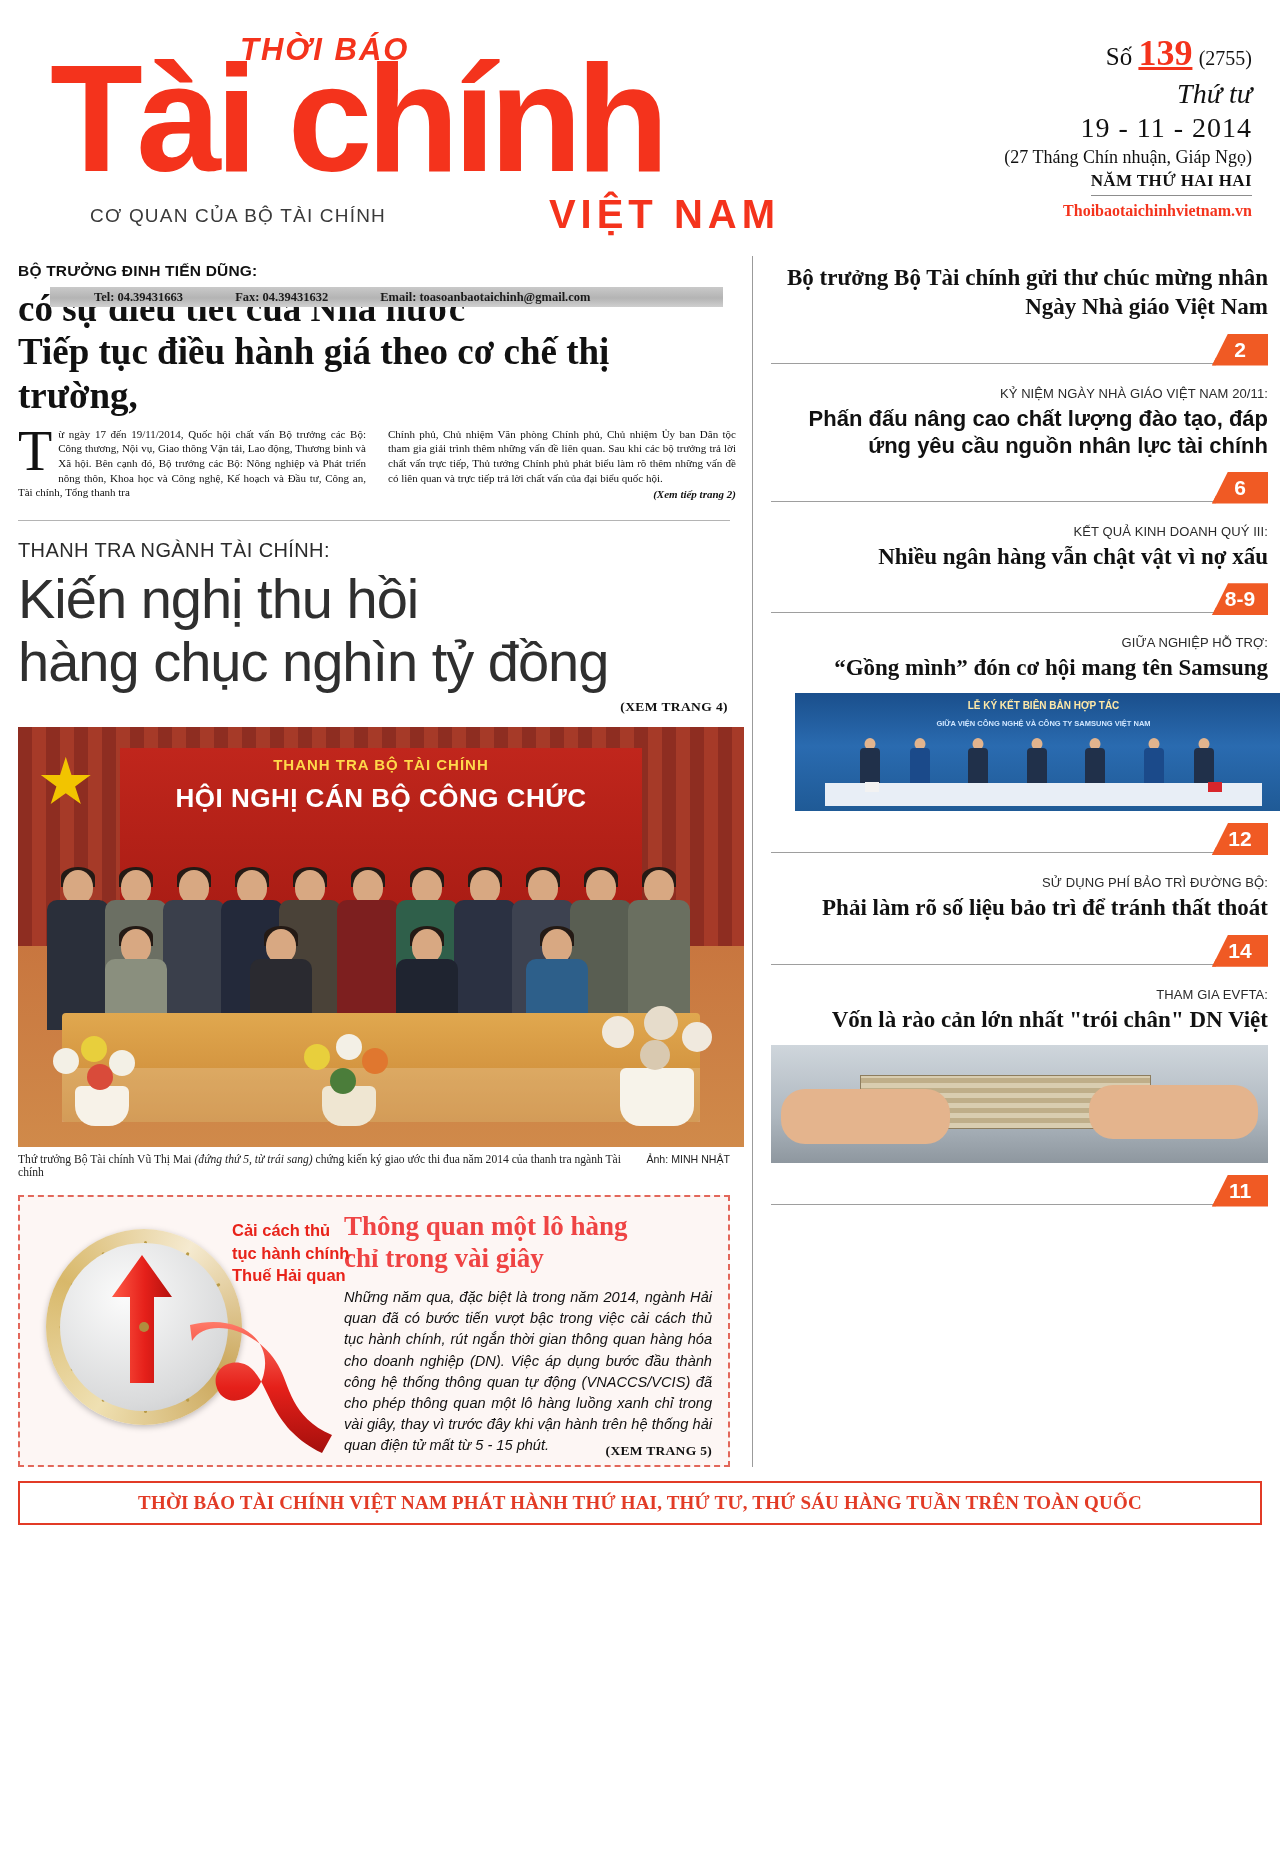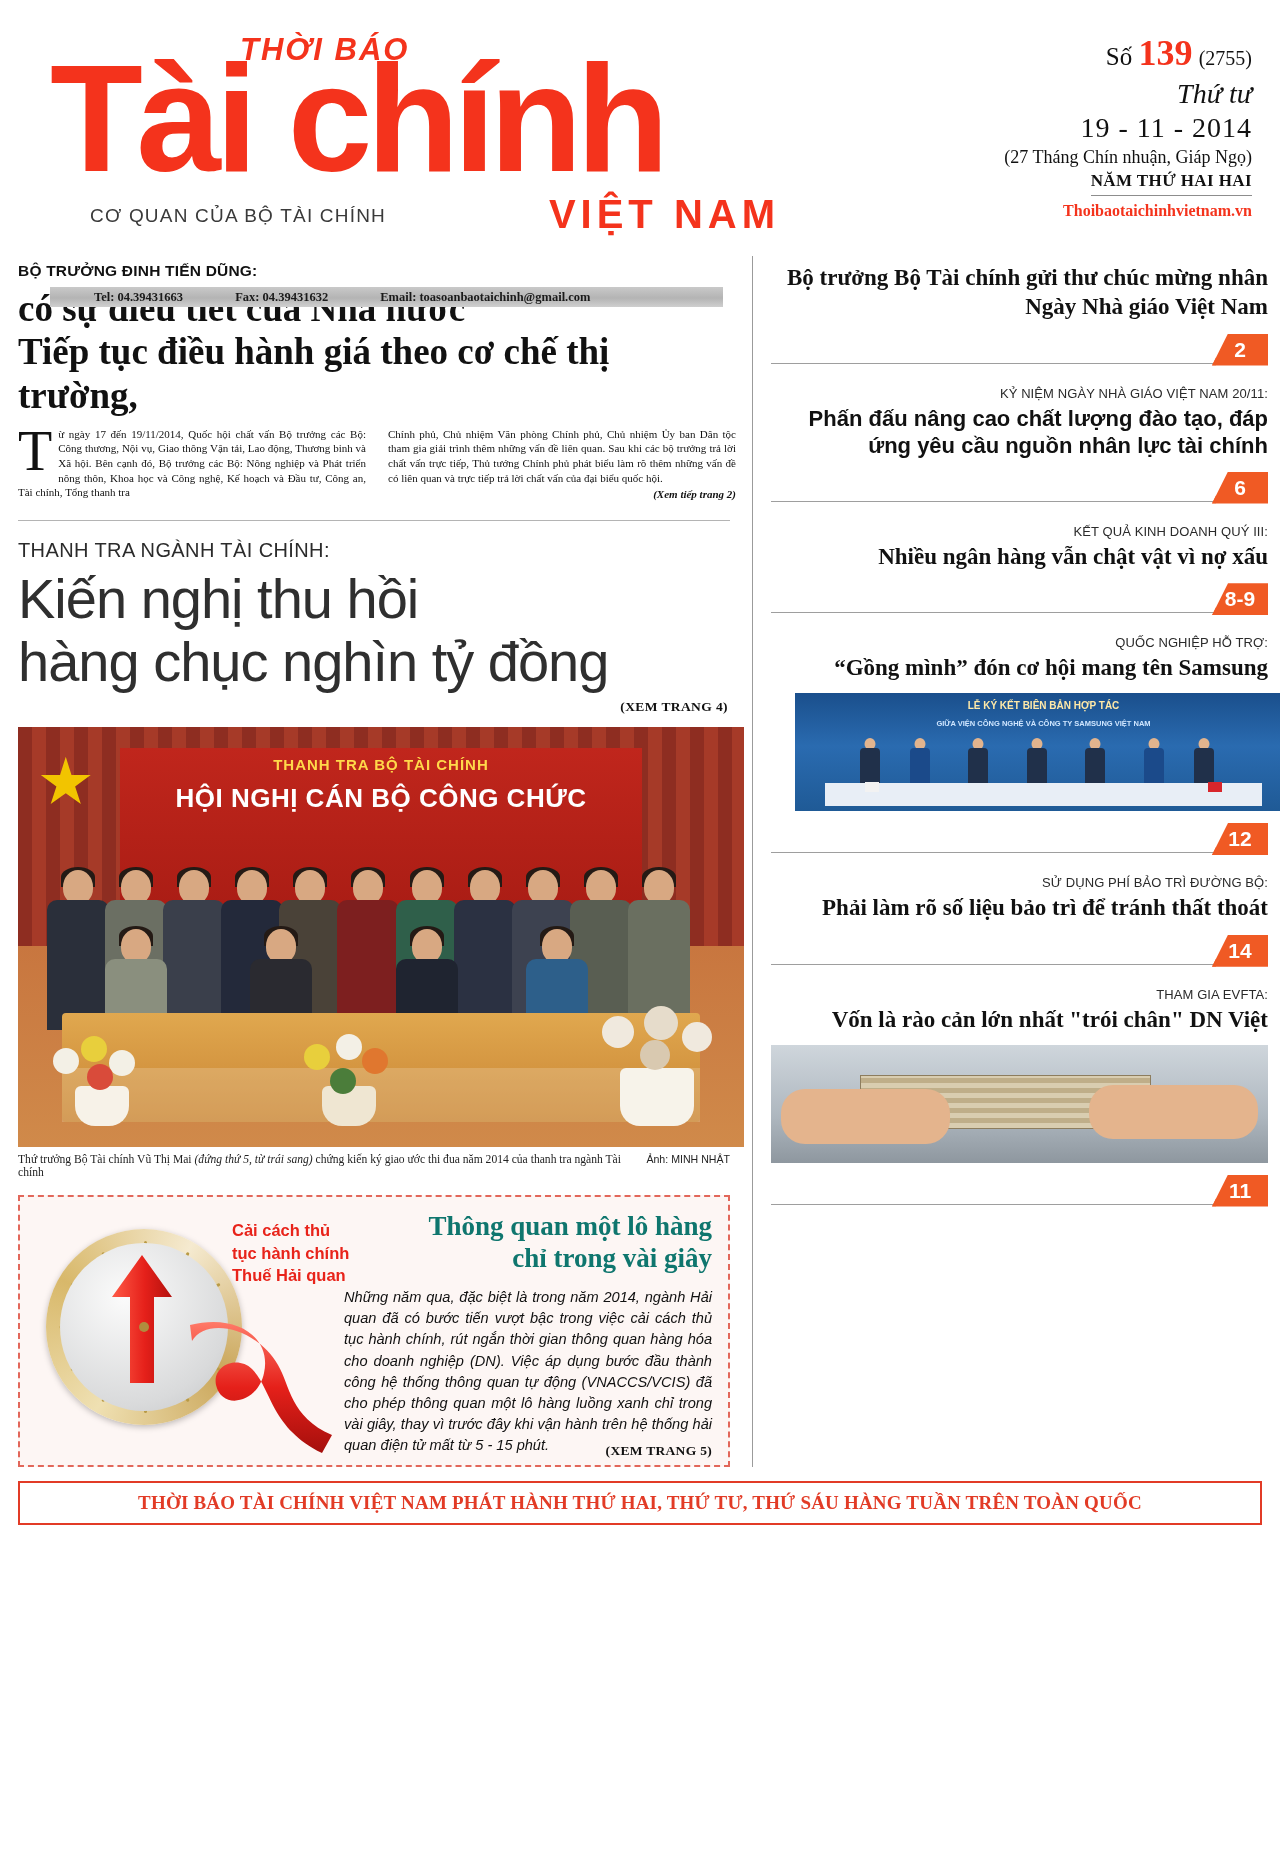--- a/index.html
+++ b/index.html
@@ -48,7 +48,7 @@
     position:absolute;right:16px;top:22px;width:300px;text-align:right;color:#111;
   }
   .issue-no{font-size:25px;}
-  .issue-no b{font-size:36px;color:#f4331c;font-weight:bold;}
+  .issue-no b{font-size:36px;color:#f4331c;font-weight:bold;text-decoration:underline;}
   .issue-no .paren{font-size:20px;}
   .issue-day{font-size:28px;font-style:italic;margin-top:4px;}
   .issue-date{font-size:28px;margin-top:2px;letter-spacing:1px;}

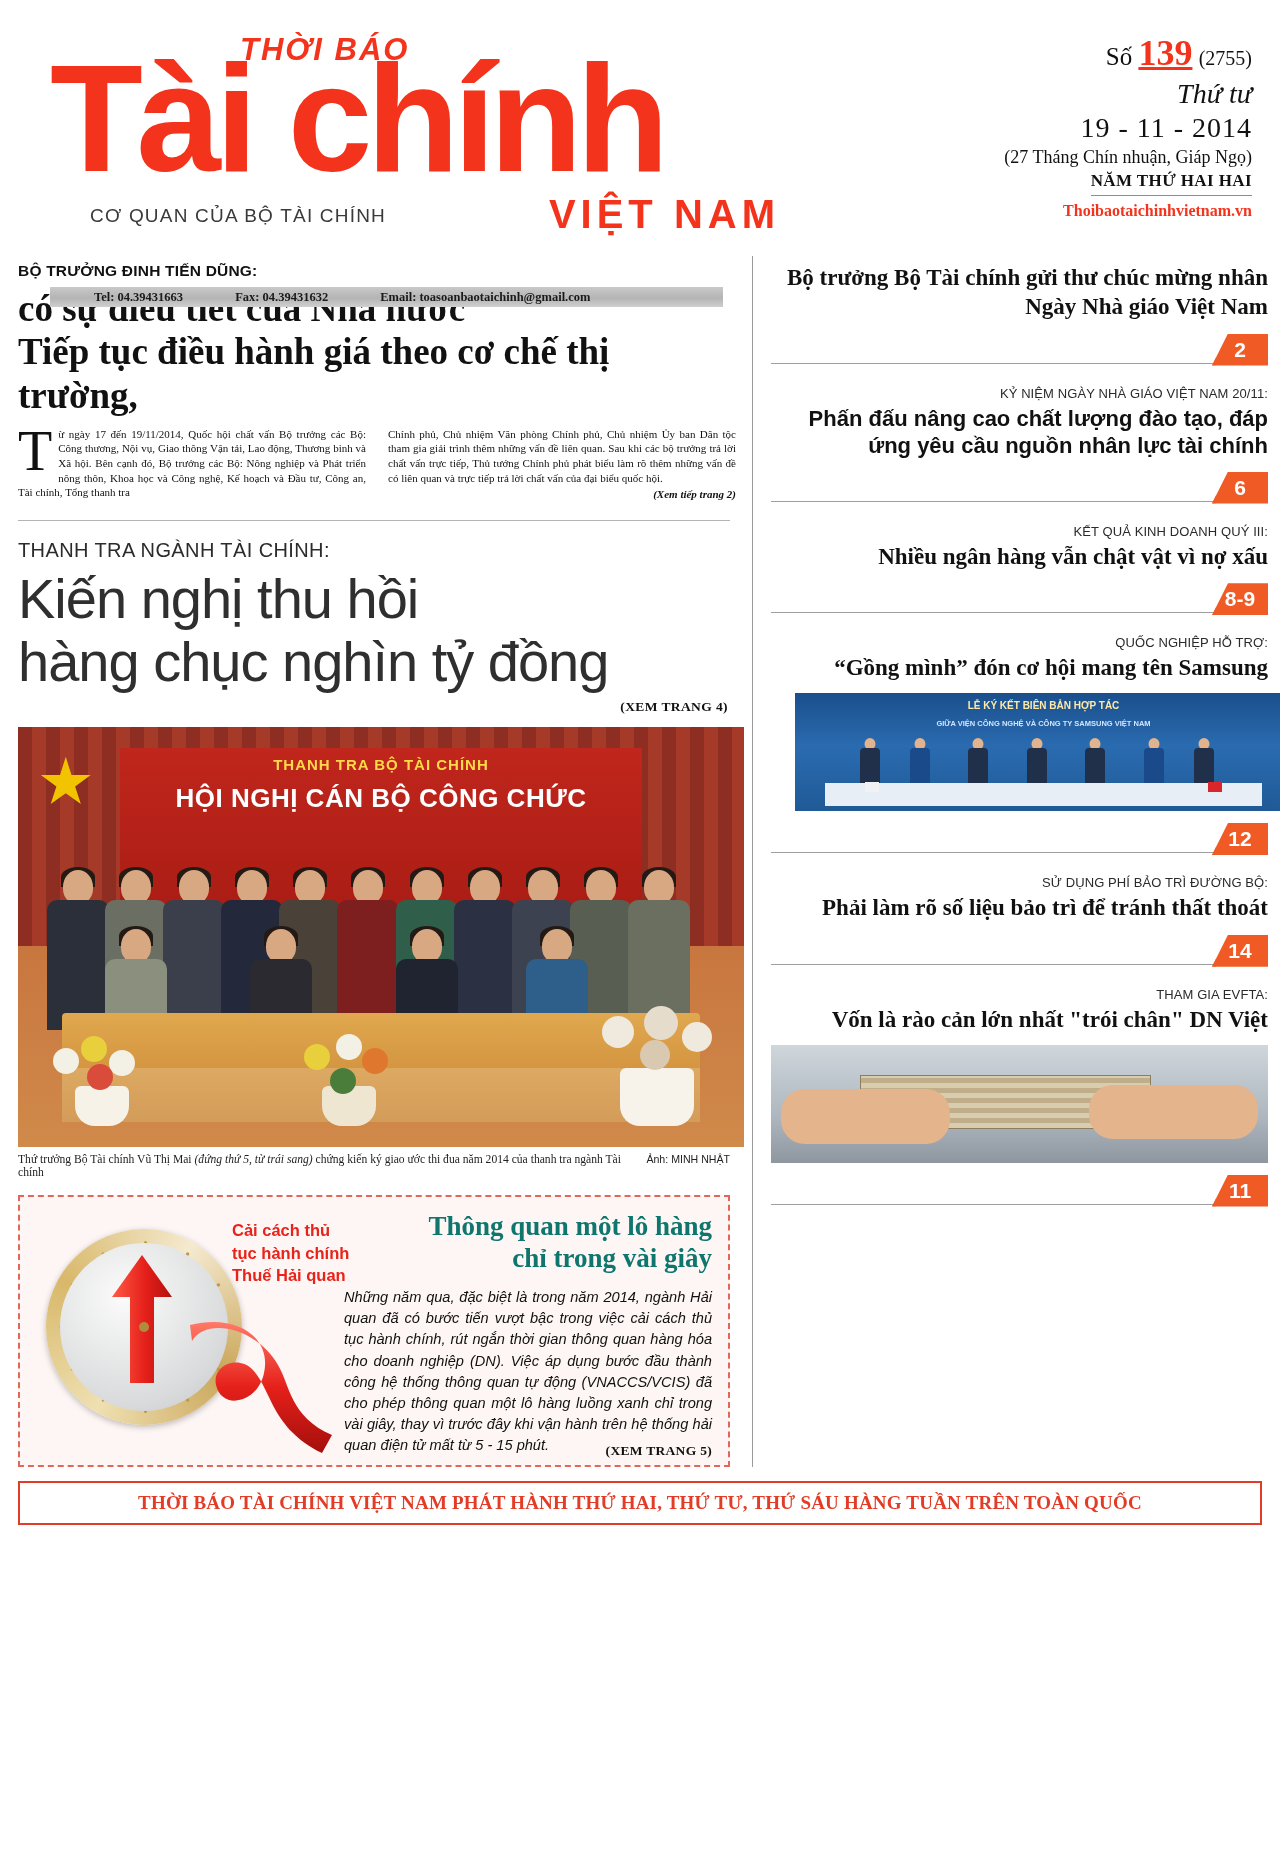--- a/index.html
+++ b/index.html
@@ -491,7 +491,7 @@
       </div>
 
       <div class="side-item" style="margin-top:14px">
-        <div class="side-kicker">QUỐC NGHIỆP HỖ TRỢ:</div>
+        <div class="side-kicker">GIỮA NGHIỆP HỖ TRỢ:</div>
         <div class="side-title">“Gồng mình” đón cơ hội mang tên Samsung</div>
         <div class="side-thumb tb1">
           <div class="ttl">LỄ KÝ KẾT BIÊN BẢN HỢP TÁC</div>

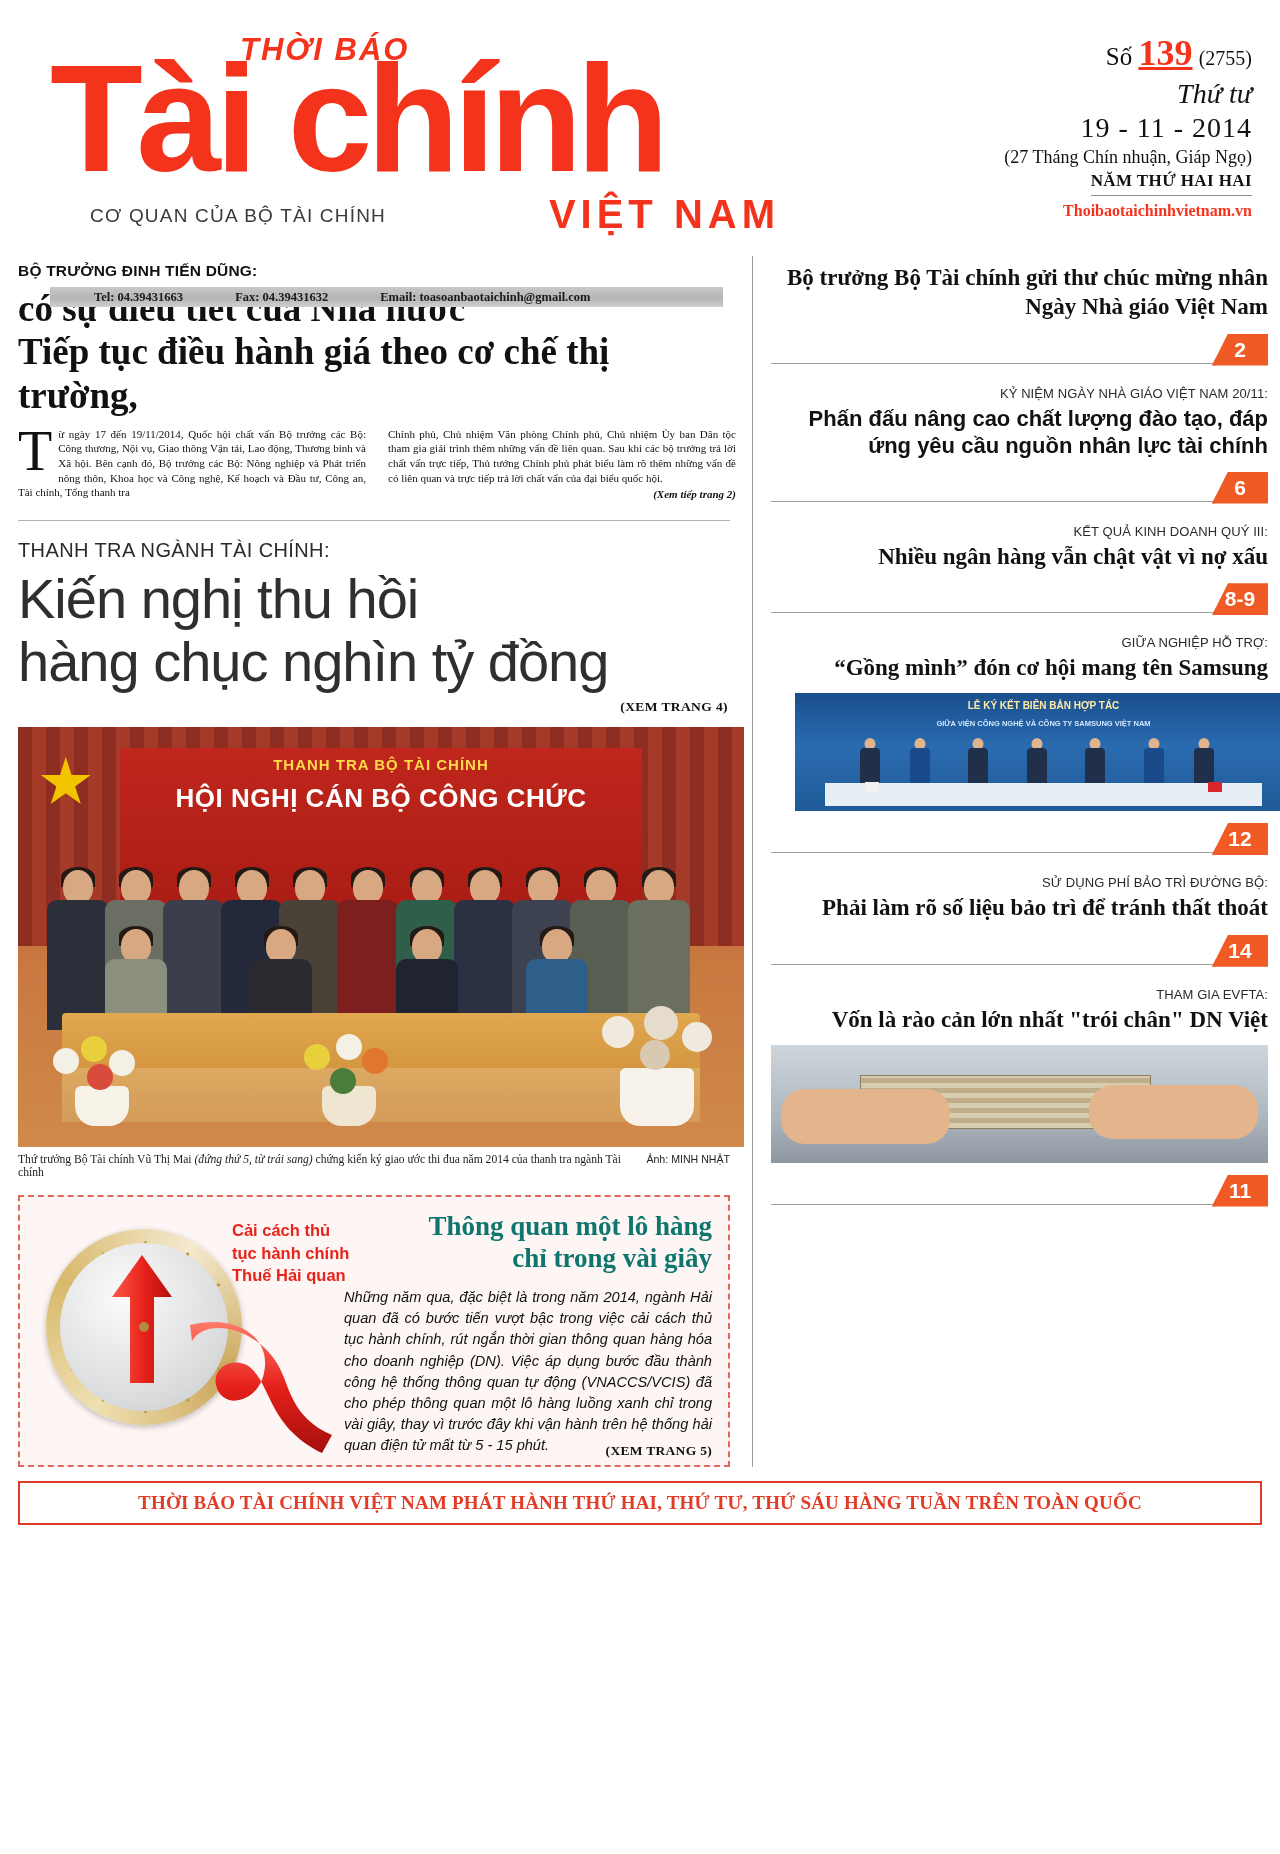--- a/index.html
+++ b/index.html
@@ -168,7 +168,7 @@
       font-family:"Liberation Sans",sans-serif;font-weight:bold;font-size:16.5px;
       line-height:1.35;color:#e8231a;z-index:5;}
   .promo-text{flex:1;}
-  .promo-title{font-size:27px;font-weight:bold;line-height:1.18;color:#0f766e;margin:0 0 12px 0;text-align:right;}
+  .promo-title{font-size:27px;font-weight:bold;line-height:1.18;color:#ef4444;margin:0 0 12px 0;}
   .promo-body{font-size:14.6px;font-style:italic;line-height:1.45;text-align:justify;color:#111;
       font-family:"Liberation Sans",sans-serif;}
   .promo-see{font-family:"Liberation Serif",serif;font-weight:bold;font-style:normal;

